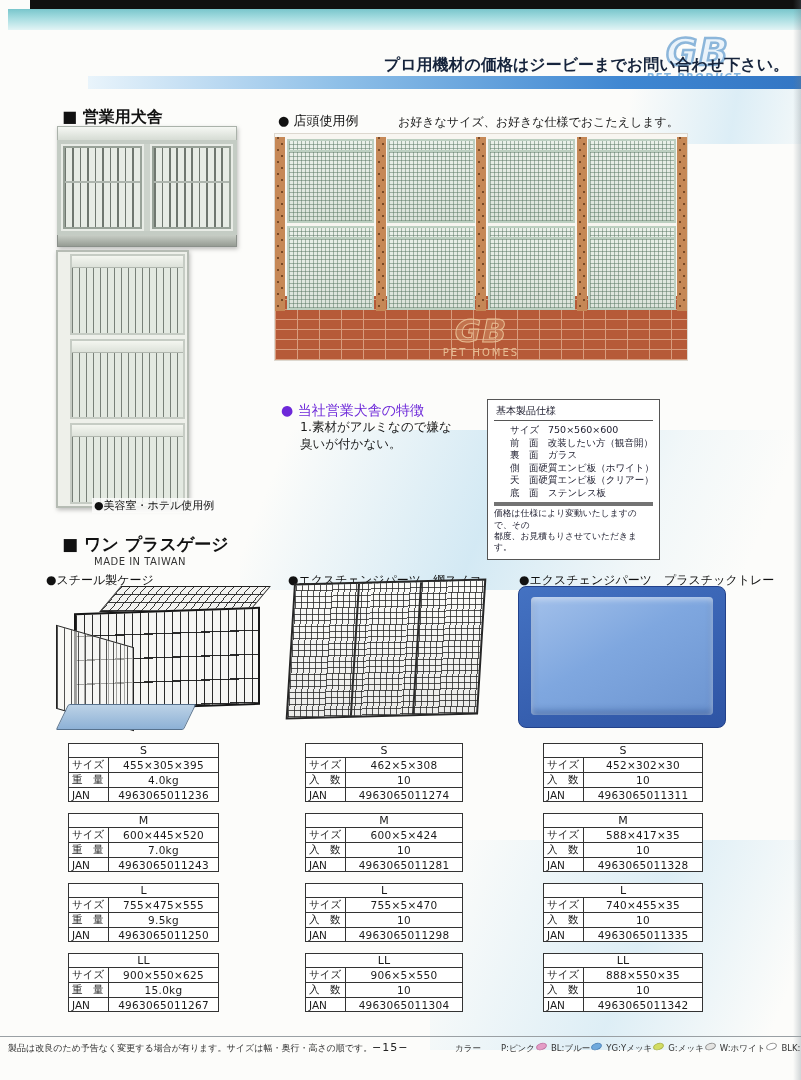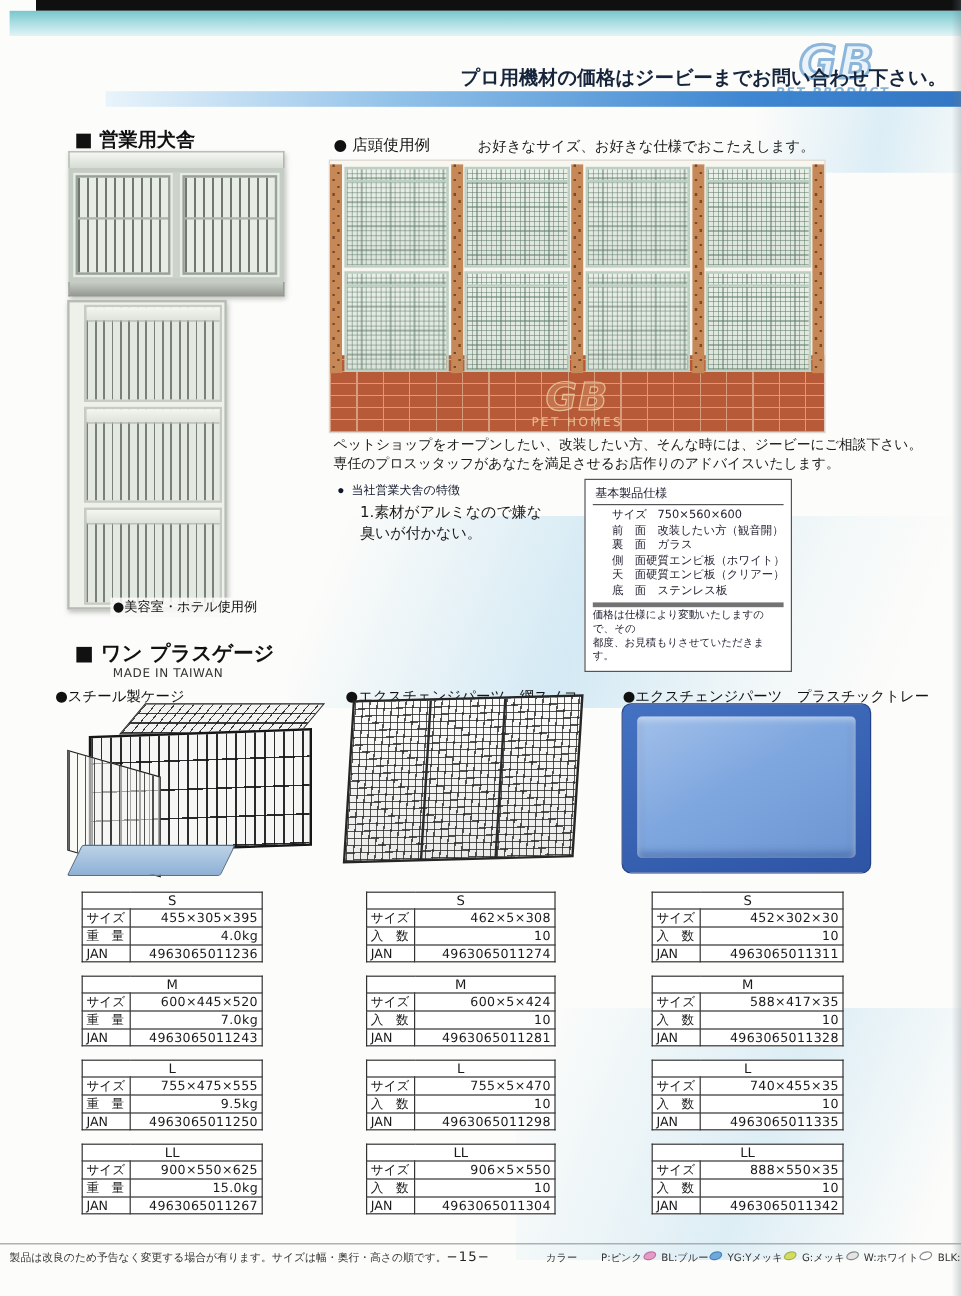--- a/index.html
+++ b/index.html
@@ -209,8 +209,6 @@
       </div>
   </div>
 
-  <div class="promo">ペットショップをオープンしたい、改装したい方、そんな時には、ジービーにご相談下さい。
-専任のプロスッタッフがあなたを満足させるお店作りのアドバイスいたします。</div>
 
   <div class="feat-title">● 当社営業犬舎の特徴</div>
   <div class="feat-item1">1.素材がアルミなので嫌な

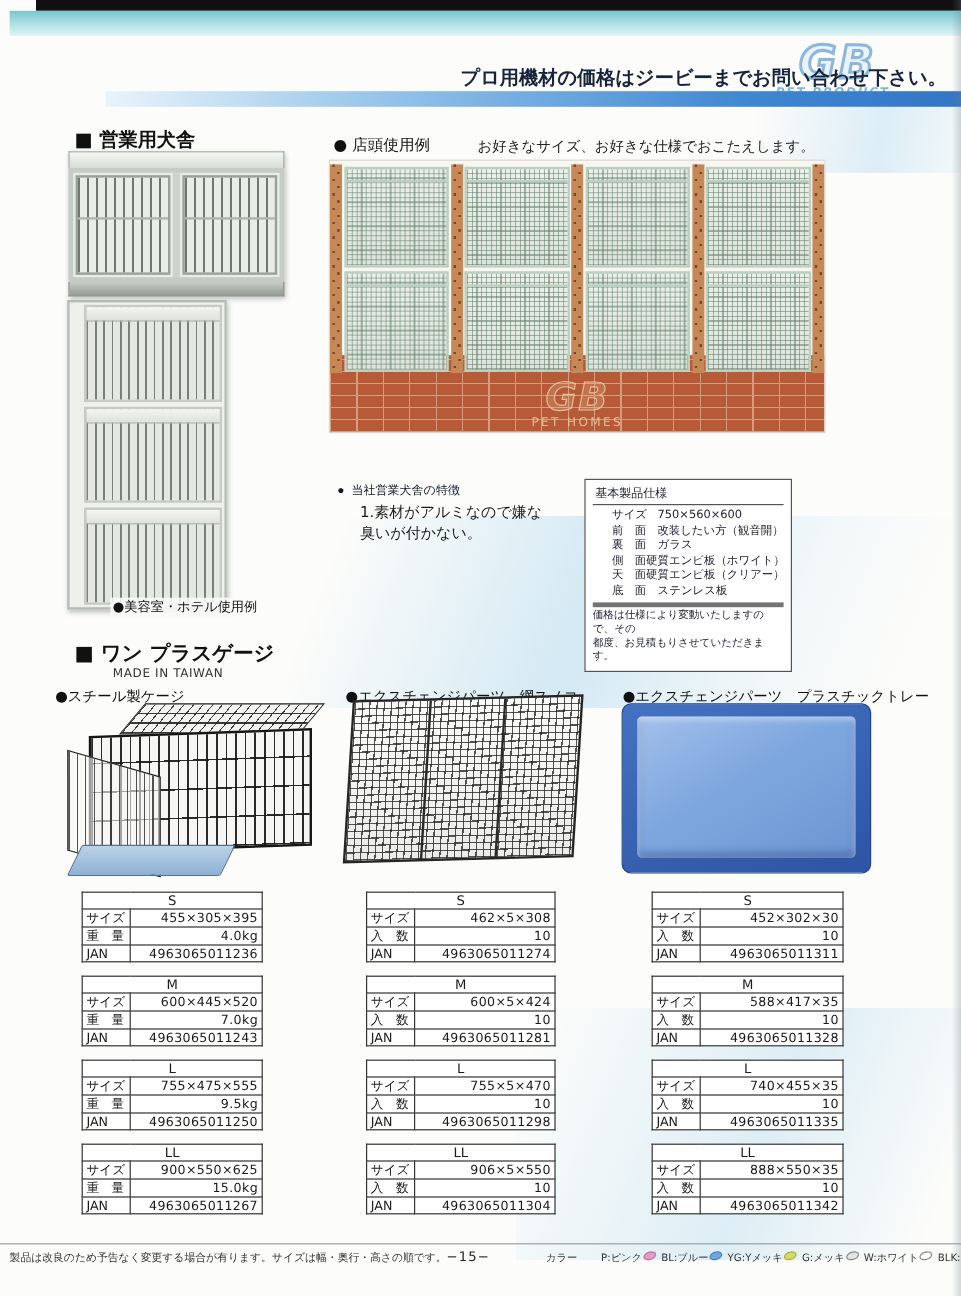--- a/index.html
+++ b/index.html
@@ -34,7 +34,7 @@
   .store-line { position:absolute; left:278px; top:112px; font-size:13px; color:#111; }
   .store-caption { position:absolute; left:398px; top:114px; font-size:12px; color:#222; }
   .promo { position:absolute; left:278px; top:363px; font-size:11.5px; line-height:1.35; color:#1a1a1a; white-space:pre-line; font-weight:500; }
-  .feat-title { position:absolute; left:281px; top:402px; font-size:10px; color:#0f172a;font-family:Liberation Mono, monospace; }
+  .feat-title { position:absolute; left:281px; top:402px; font-size:14px; color:#6d28d9; }
   .feat-item1 { position:absolute; left:300px; top:419px; font-size:12.5px; line-height:1.35; color:#1a1a1a; white-space:pre-line; }
   .feat-item2 { position:absolute; left:300px; top:462px; font-size:12.5px; line-height:1.35; color:#1a1a1a; white-space:pre-line; }
   .salon-caption { position:absolute; left:92px; top:498px; font-size:11px; color:#111; background:rgba(252,252,250,.85); padding:0 2px; }

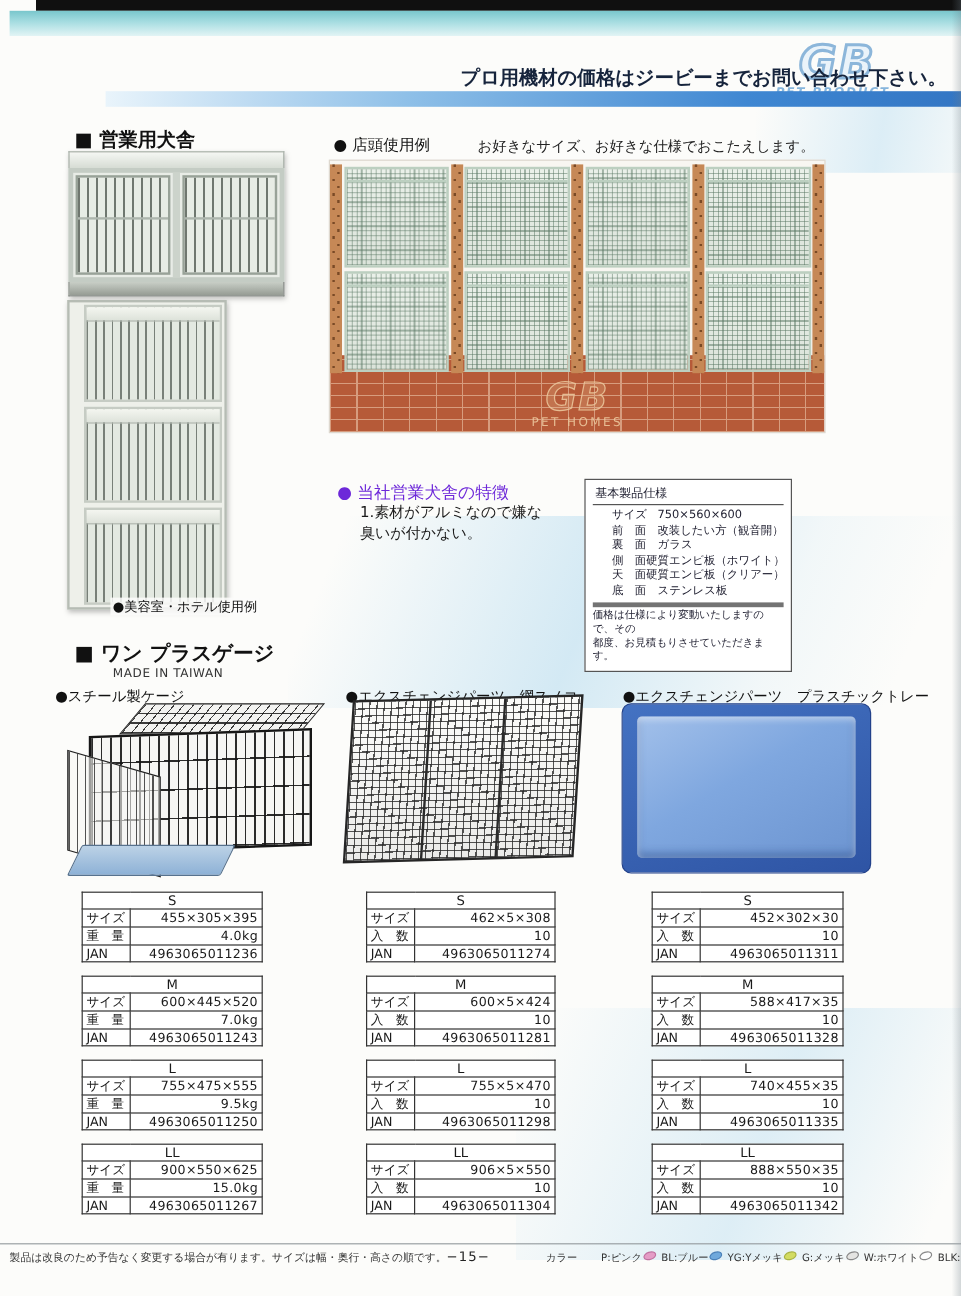--- a/index.html
+++ b/index.html
@@ -131,7 +131,7 @@
     font-size:10.5px; color:#1a1a1a; height:14px; padding:0 3px; }
   table.spec-table th { text-align:center; font-size:11px; }
   td.lbl { width:40px; text-align:left; white-space:nowrap; }
-  td.val { text-align:right; letter-spacing:.3px; }
+  td.val { text-align:center; letter-spacing:.3px; }
 
   
   .foot-rule { position:absolute; left:0; right:0; top:1036px; border-top:1px solid #9aa0a4; }

